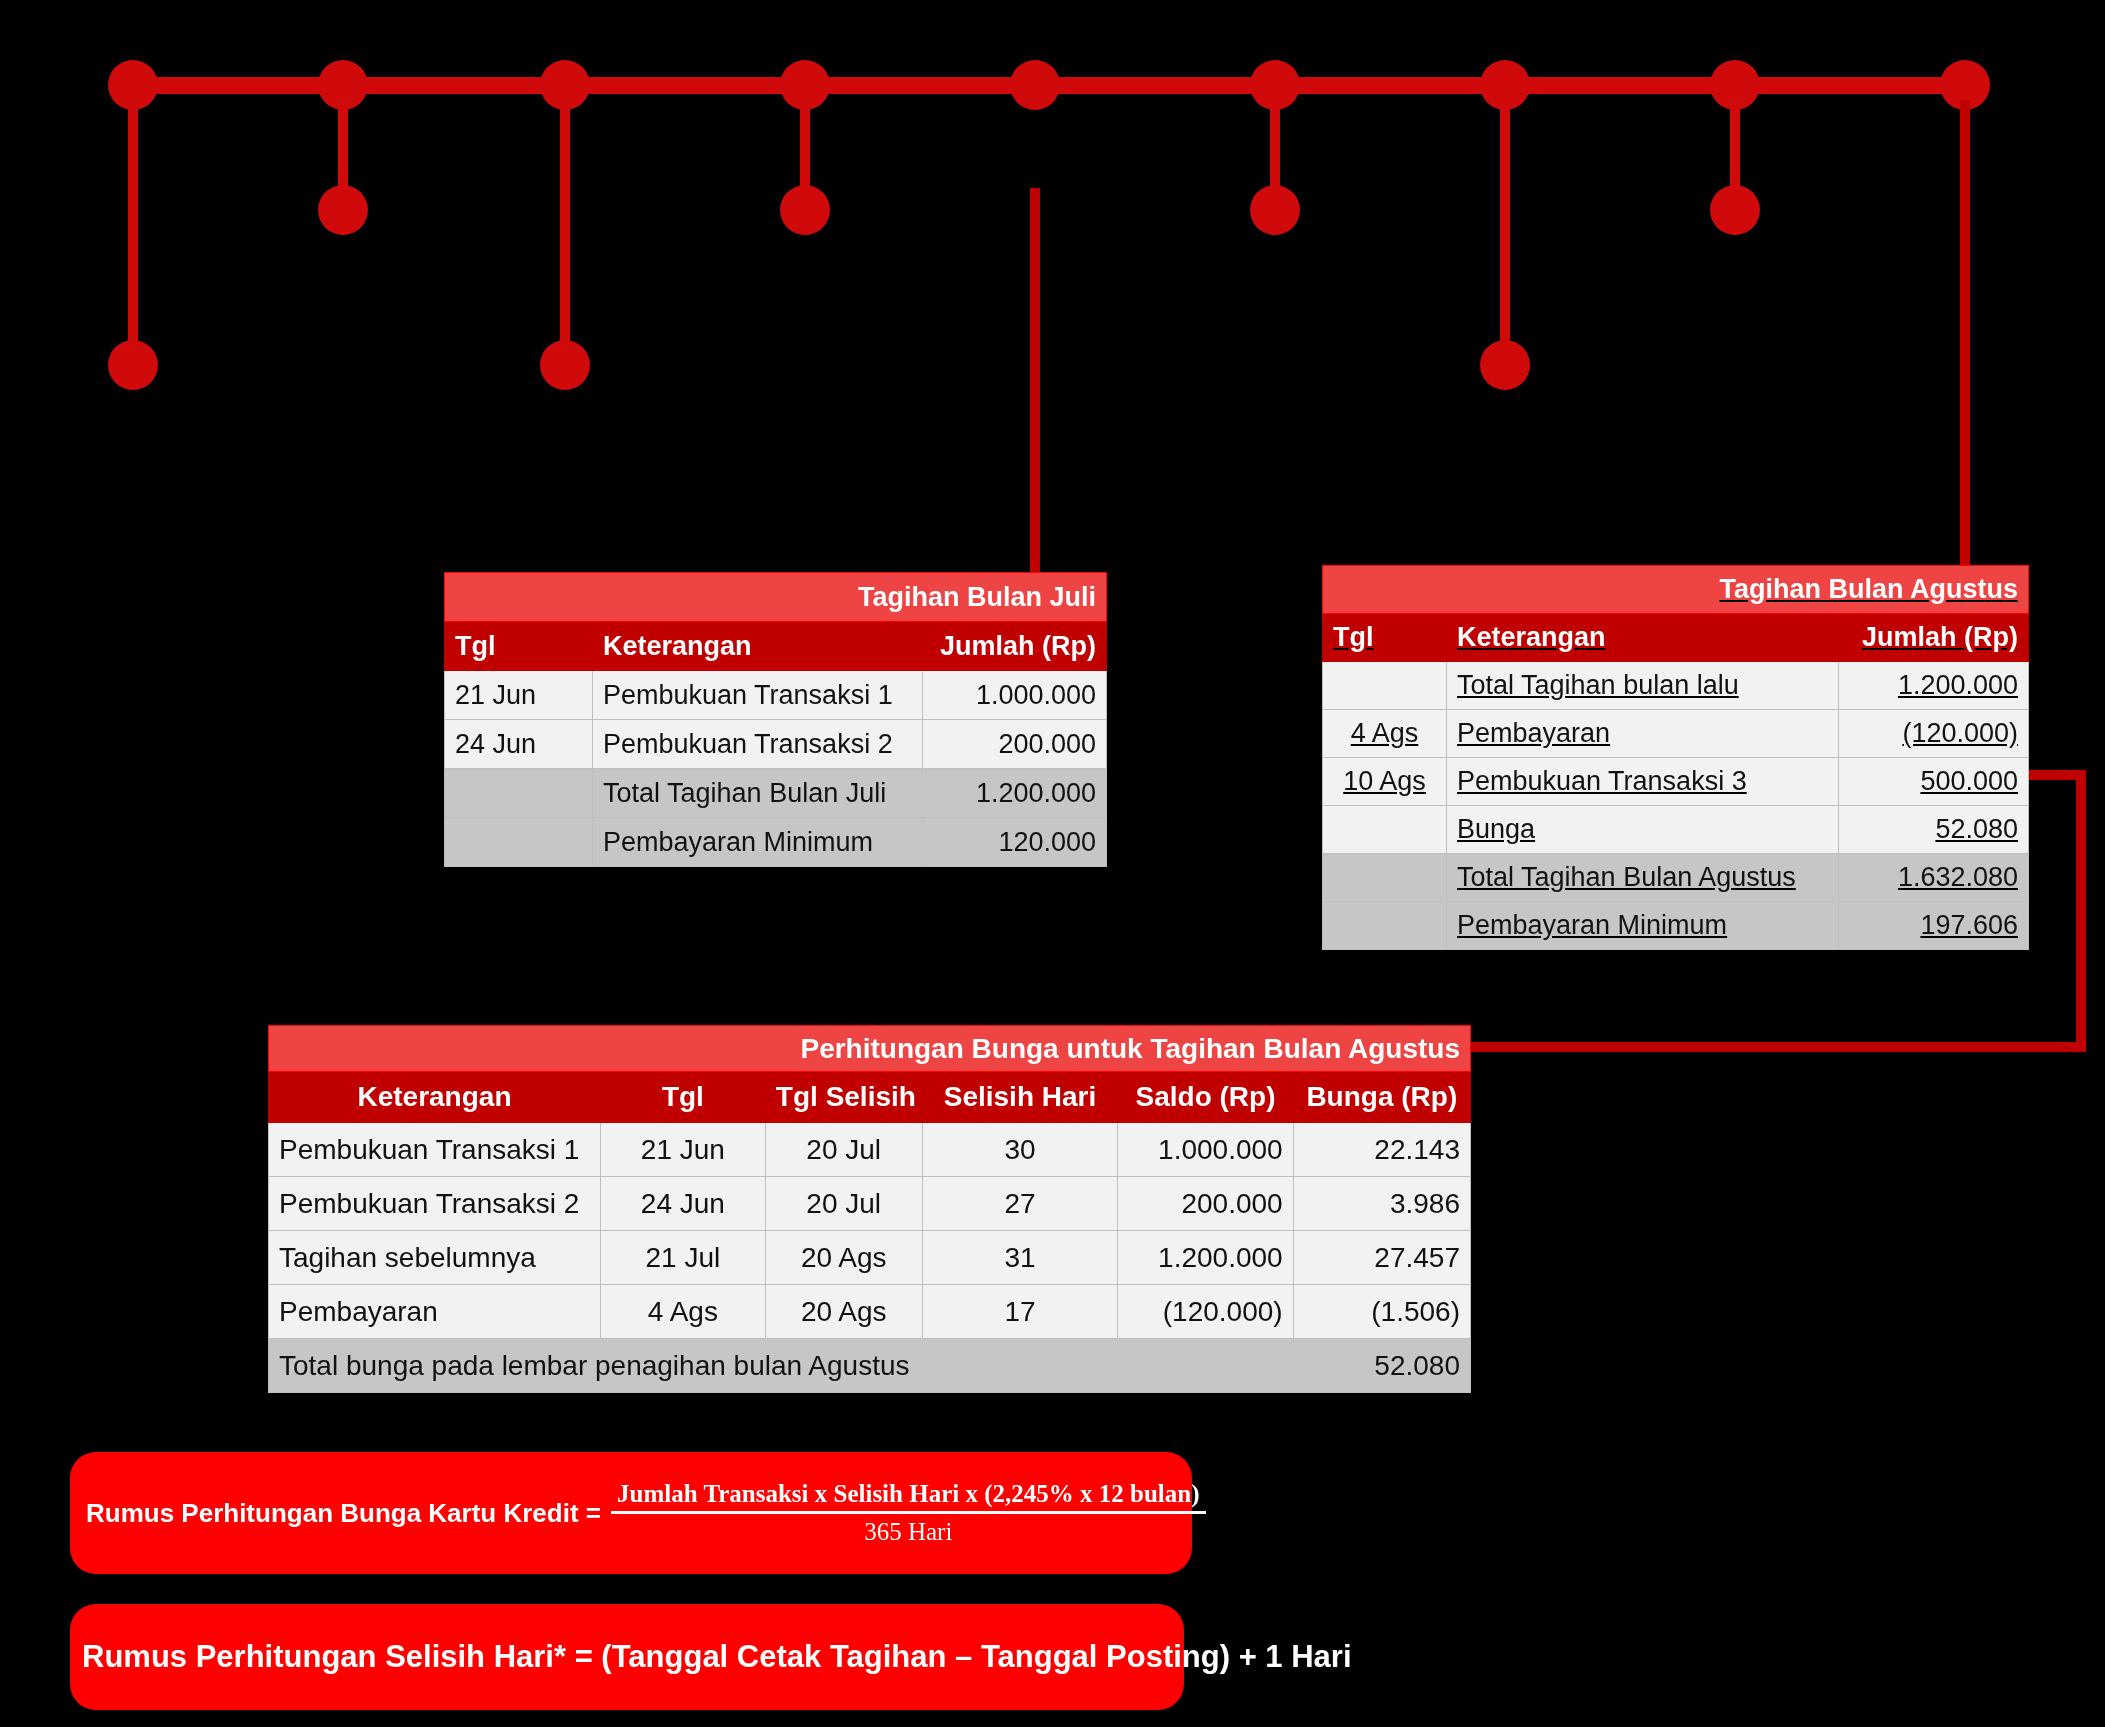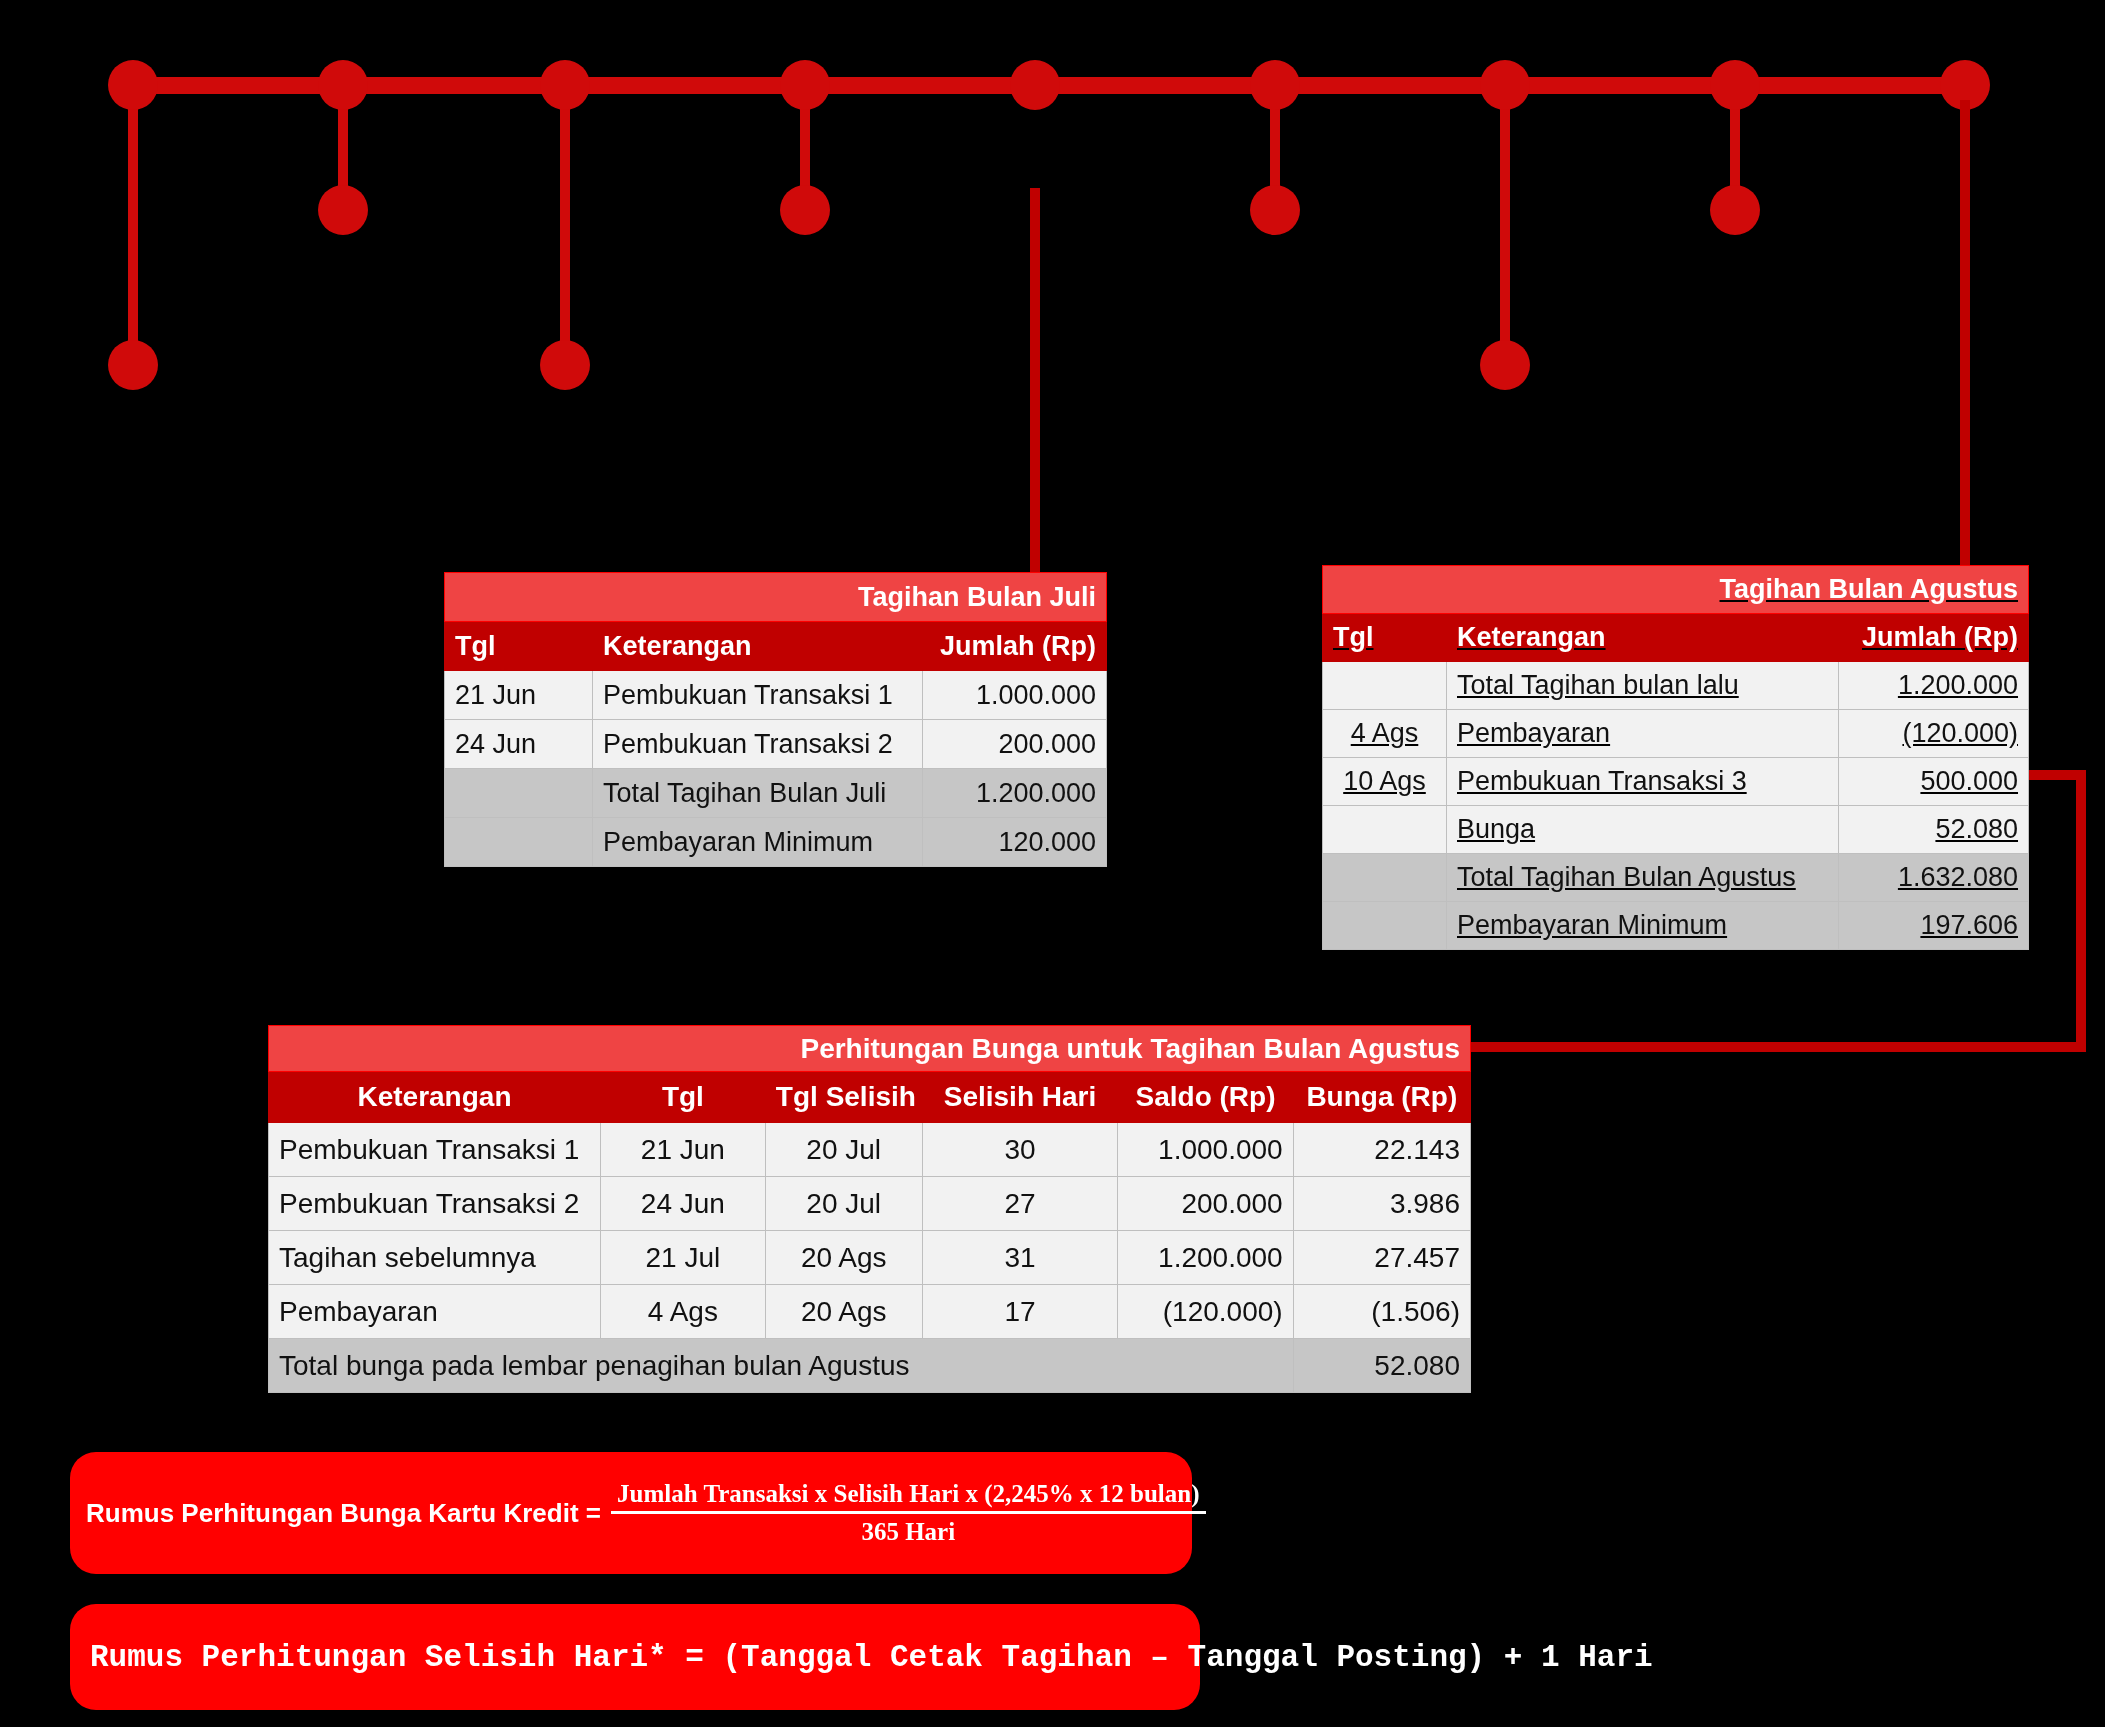--- a/index.html
+++ b/index.html
@@ -67,7 +67,7 @@
   .f-label{font-size:26px;white-space:nowrap;}
   .frac{display:inline-block;text-align:center;margin-left:10px;vertical-align:middle;}
   .frac .num{font-size:25px;font-family:"Liberation Serif",serif;font-weight:bold;padding:0 6px 3px 6px;border-bottom:3px solid #fff;white-space:nowrap;}
-  .frac .den{font-size:25px;font-family:"Liberation Serif",serif;font-weight:bold;padding-top:4px;white-space:nowrap;}
+  .frac .den{font-size:25px;font-family:"Liberation Serif",serif;font-weight:normal;padding-top:4px;white-space:nowrap;}
   #formula-2 .f-label{font-size:31px;}
 </style>
 </head>

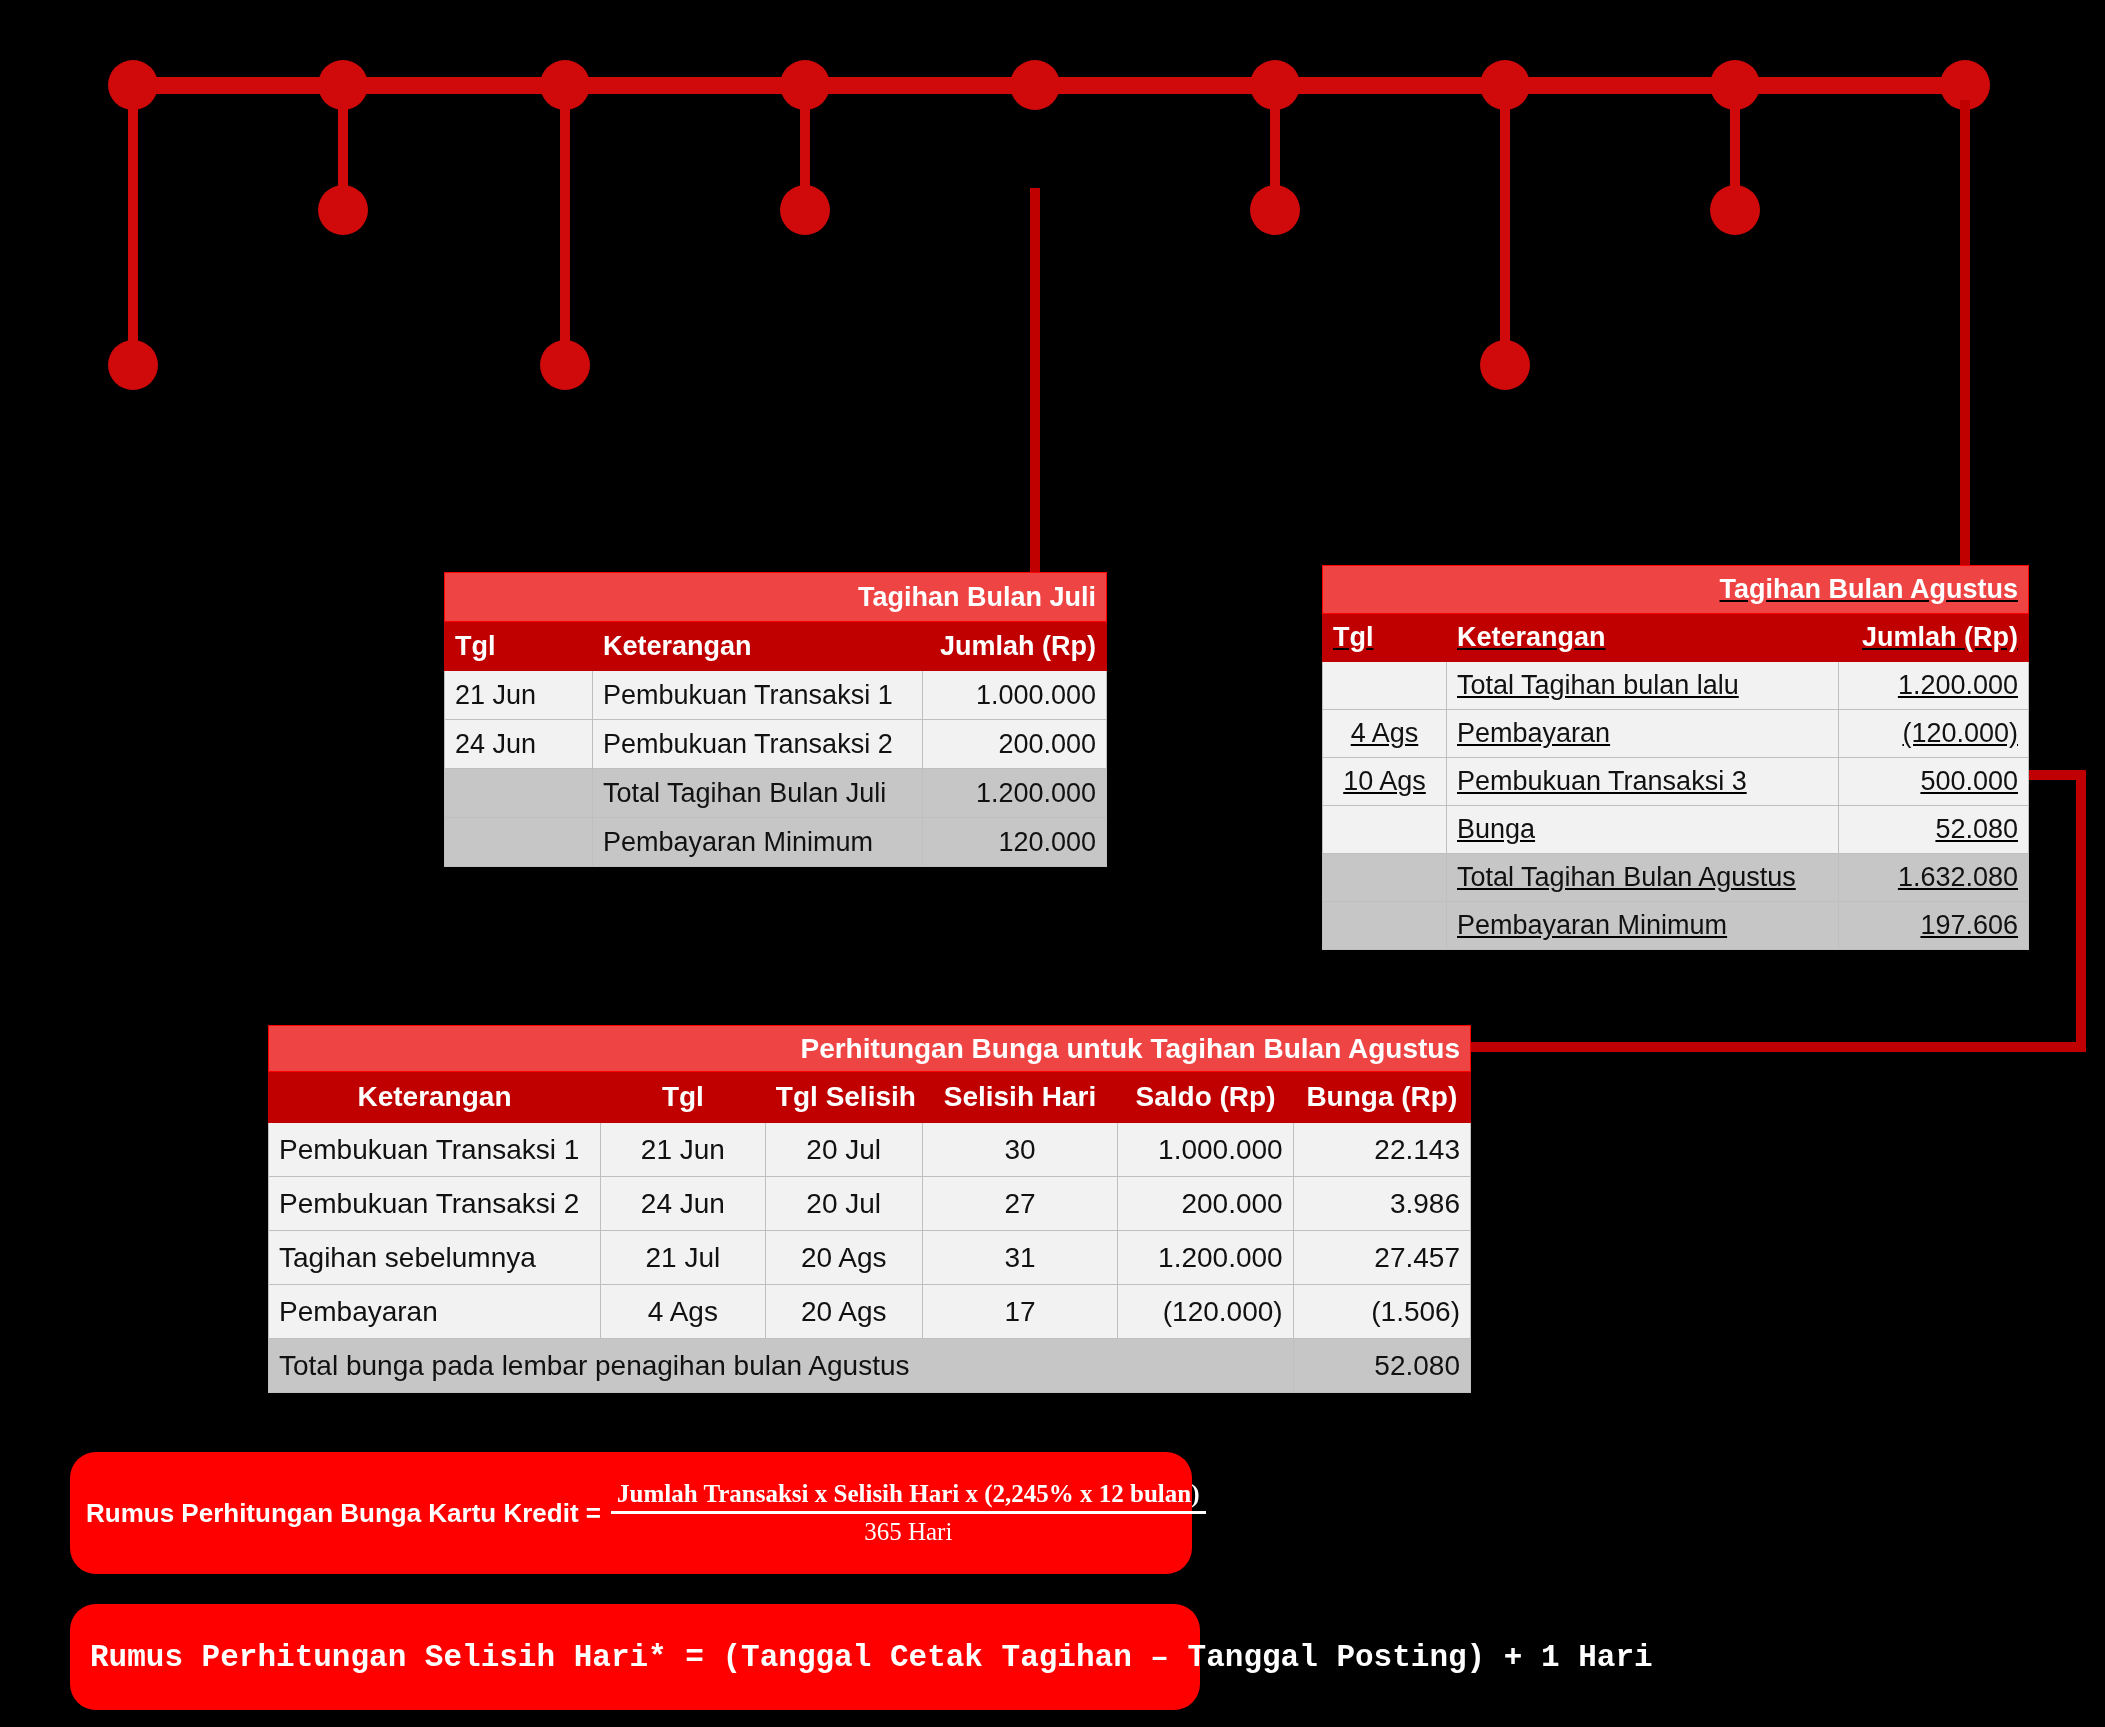--- a/index.html
+++ b/index.html
@@ -63,7 +63,7 @@
     display:flex;align-items:center;
   }
   #formula-1{left:70px;top:1452px;width:1090px;height:122px;padding:0 16px;}
-  #formula-2{left:70px;top:1604px;width:1090px;height:106px;padding:0 20px;font-family:Liberation Mono, monospace;}
+  #formula-2{left:70px;top:1604px;width:1090px;height:106px;padding:0 12px;}
   .f-label{font-size:26px;white-space:nowrap;}
   .frac{display:inline-block;text-align:center;margin-left:10px;vertical-align:middle;}
   .frac .num{font-size:25px;font-family:"Liberation Serif",serif;font-weight:bold;padding:0 6px 3px 6px;border-bottom:3px solid #fff;white-space:nowrap;}

